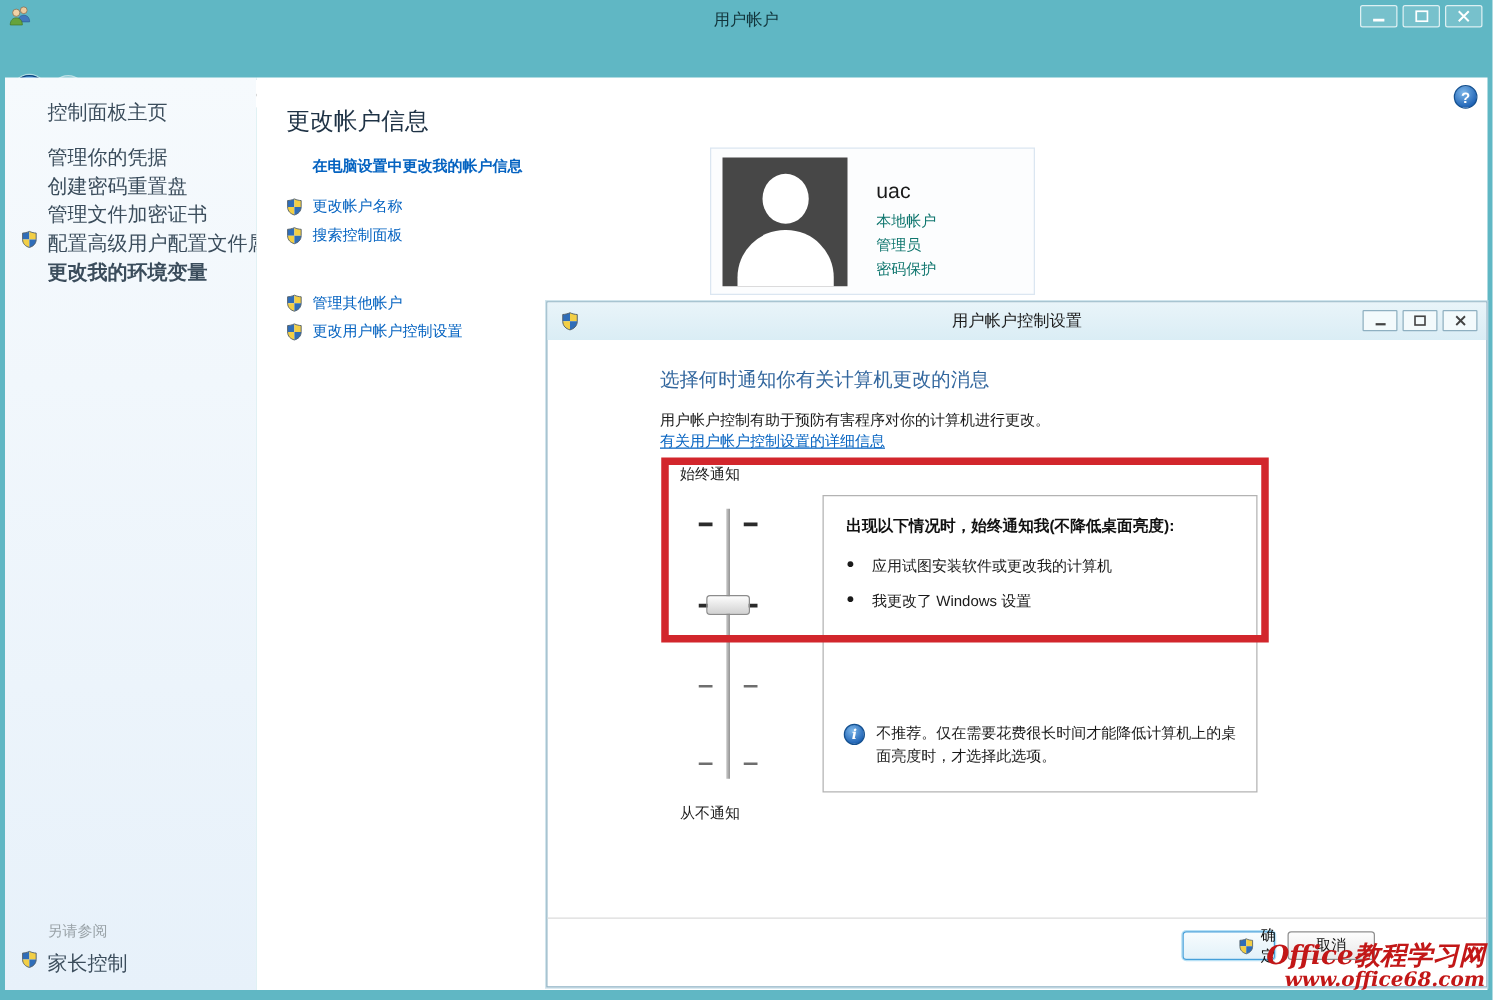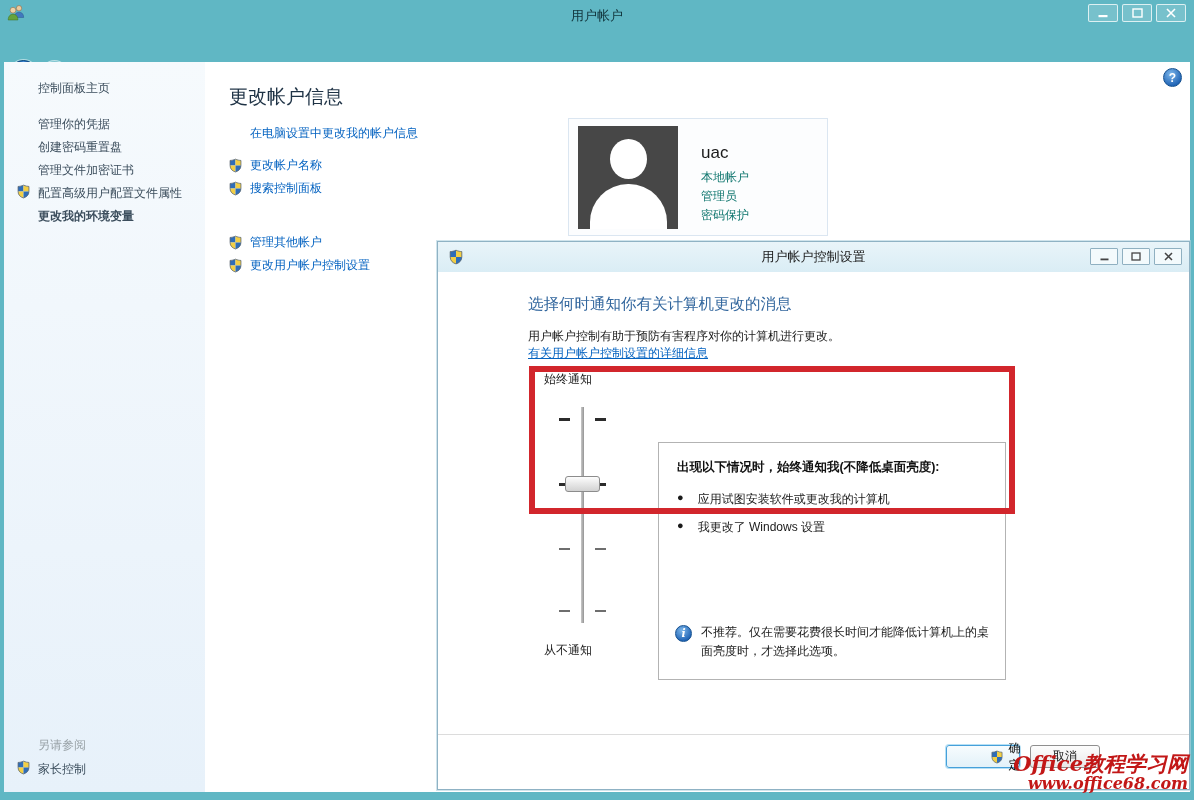--- a/index.html
+++ b/index.html
@@ -37,7 +37,7 @@
   .searchbox input::placeholder { color:#8f8f8f; }
   
   .sidebar { position:absolute; left:4px; top:62px; width:201px; height:730px; background:linear-gradient(180deg,#f6fafd 0%, #e7f1fa 100%); }
-  .side-link { position:absolute; left:34px; font-size:12px; color:#3b4d5c; white-space:nowrap; cursor:pointer; }
+  .side-link { position:absolute; left:34px; font-size:16px; color:#3b4d5c; white-space:nowrap; cursor:pointer; }
   .side-shield { position:absolute; left:12px; }
   .side-header { position:absolute; left:34px; font-size:12px; color:#9aa3a8; }
   .content { position:absolute; left:205px; top:62px; width:985px; height:730px; background:#fff; }

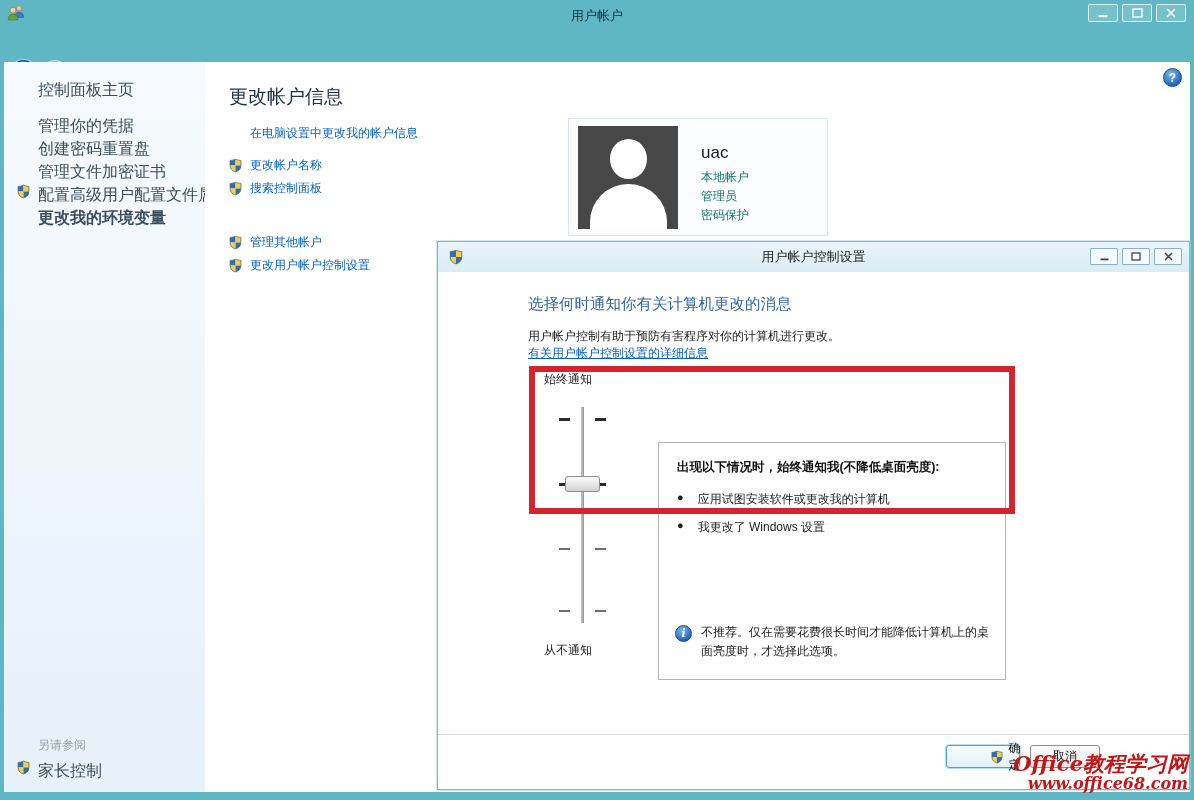--- a/index.html
+++ b/index.html
@@ -43,7 +43,7 @@
   .content { position:absolute; left:205px; top:62px; width:985px; height:730px; background:#fff; }
   .page-title { position:absolute; left:24px; top:22px; font-size:19px; color:#1e3245; }
   .blue-link { color:#0563c1; cursor:pointer; white-space:nowrap; }
-  .pc-link { position:absolute; left:45px; top:63px; font-size:12px; }
+  .pc-link { position:absolute; left:45px; top:63px; font-size:12px;font-weight:bold; }
   .task-row { position:absolute; left:23px; display:flex; align-items:center; gap:7px; font-size:12px; }
   .help-btn { position:absolute; left:958px; top:6px; width:19px; height:19px; border-radius:50%;
     background: radial-gradient(circle at 40% 30%, #7db7ea, #1f63b5 75%); border:1px solid #14508f;

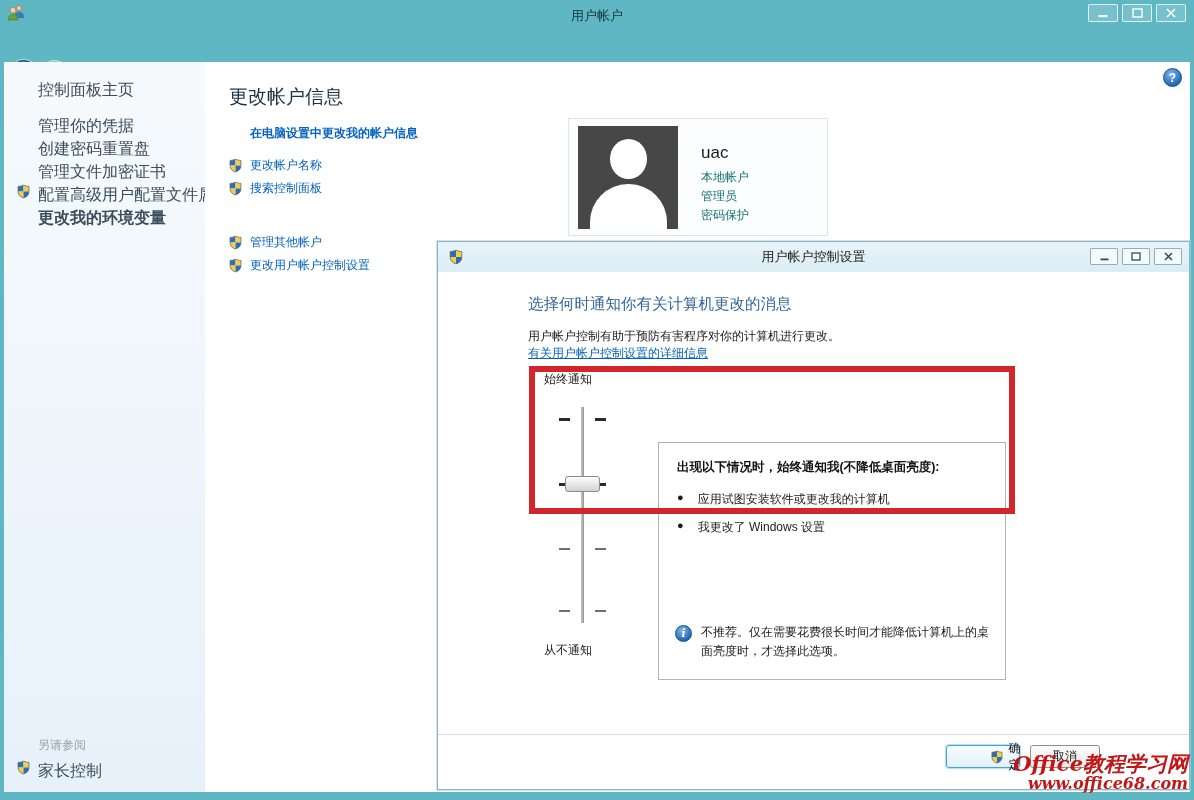--- a/index.html
+++ b/index.html
@@ -73,7 +73,7 @@
   .tick.l { left:121px; } .tick.r { left:157px; }
   .slider-thumb { position:absolute; left:127px; top:234px; width:35px; height:16px;
     background:linear-gradient(#fdfdfd,#e9e9e9 45%,#d2d2d2); border:1px solid #8c8c8c; border-radius:3px; cursor:grab; }
-  .notify-box { position:absolute; left:220px; top:154px; width:348px; height:238px; background:#fff; border:1px solid #b3b3b3;margin-top:46px; }
+  .notify-box { position:absolute; left:220px; top:154px; width:348px; height:238px; background:#fff; border:1px solid #b3b3b3; }
   .nb-title { position:absolute; left:18px; top:16px; font-size:12.5px; font-weight:bold; color:#111; width:315px; }
   .nb-bullet { position:absolute; left:18px; display:flex; gap:14px; font-size:12px; color:#1a1a1a; width:320px; }
   .nb-dot { font-size:11px; }

